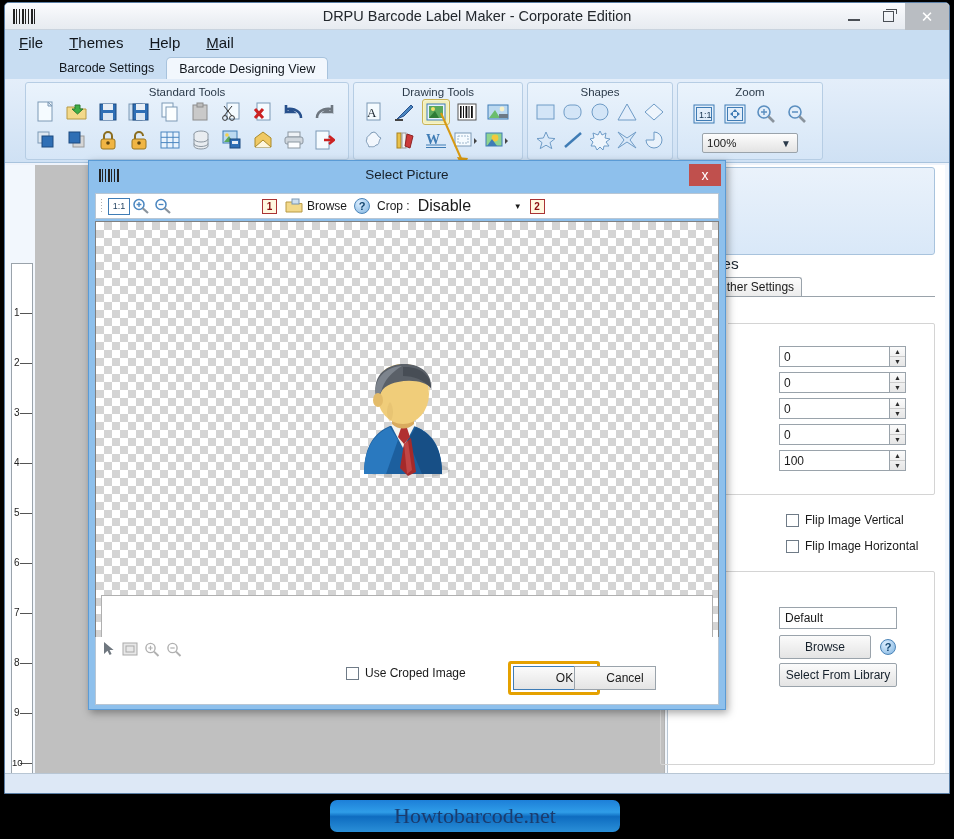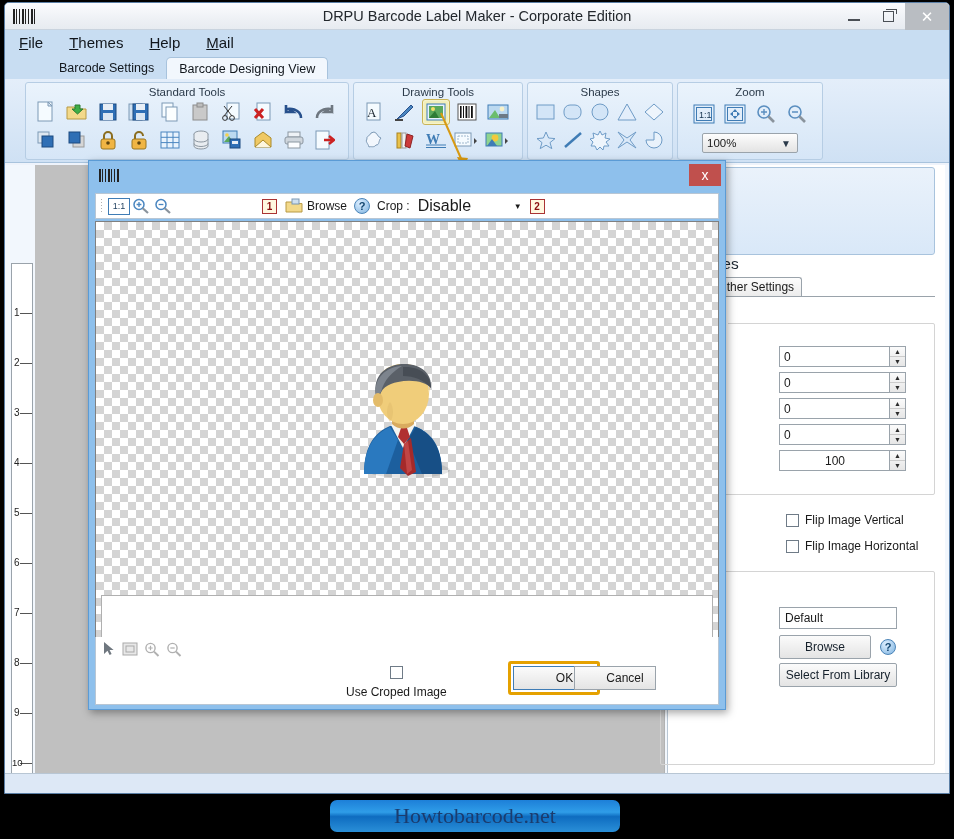--- a/index.html
+++ b/index.html
@@ -856,6 +856,7 @@
 
     <div class="dlg-title">
       <div class="dlg-barcode"></div>
+      <div class="dlg-title-text">Select Picture</div>
       <div class="dlg-close">x</div>
     </div>
 

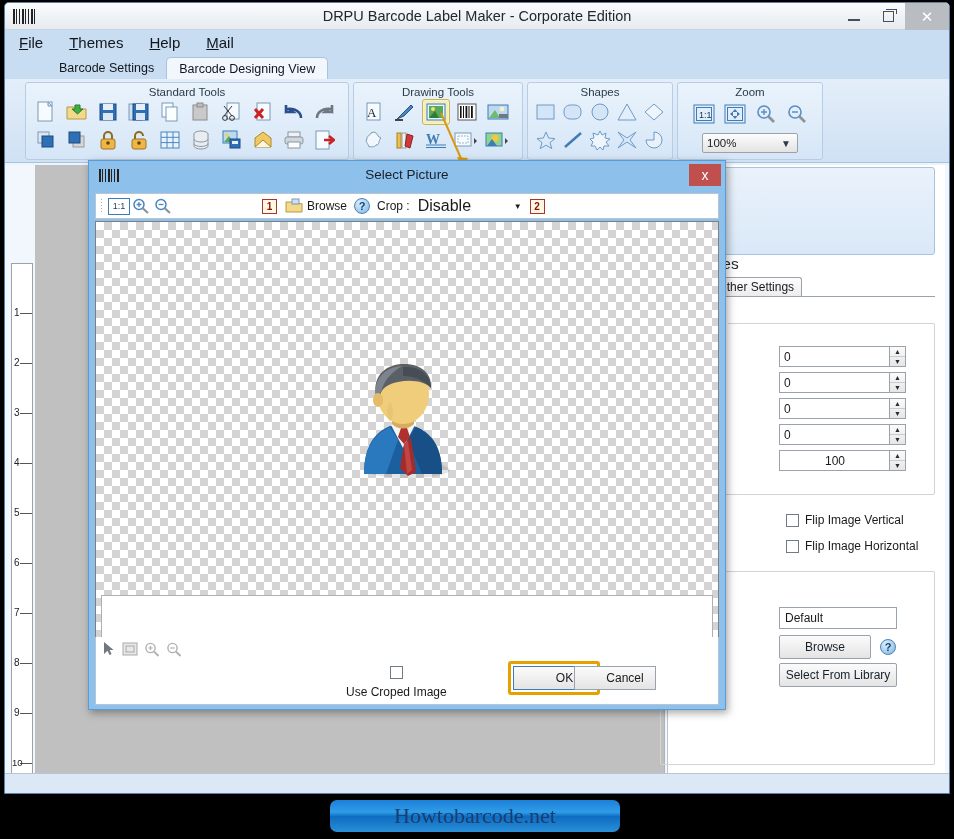--- a/index.html
+++ b/index.html
@@ -813,7 +813,7 @@
           </div>
 
           <div class="flabel" style="left:14px; top:131px;">parency :</div>
-          <div class="spin" style="left:118px; top:126px; width:127px;padding-left:41px;">
+          <div class="spin" style="left:118px; top:126px; width:127px;">
             <span>100</span>
             <div class="arrows">
                 <i>▲</i>

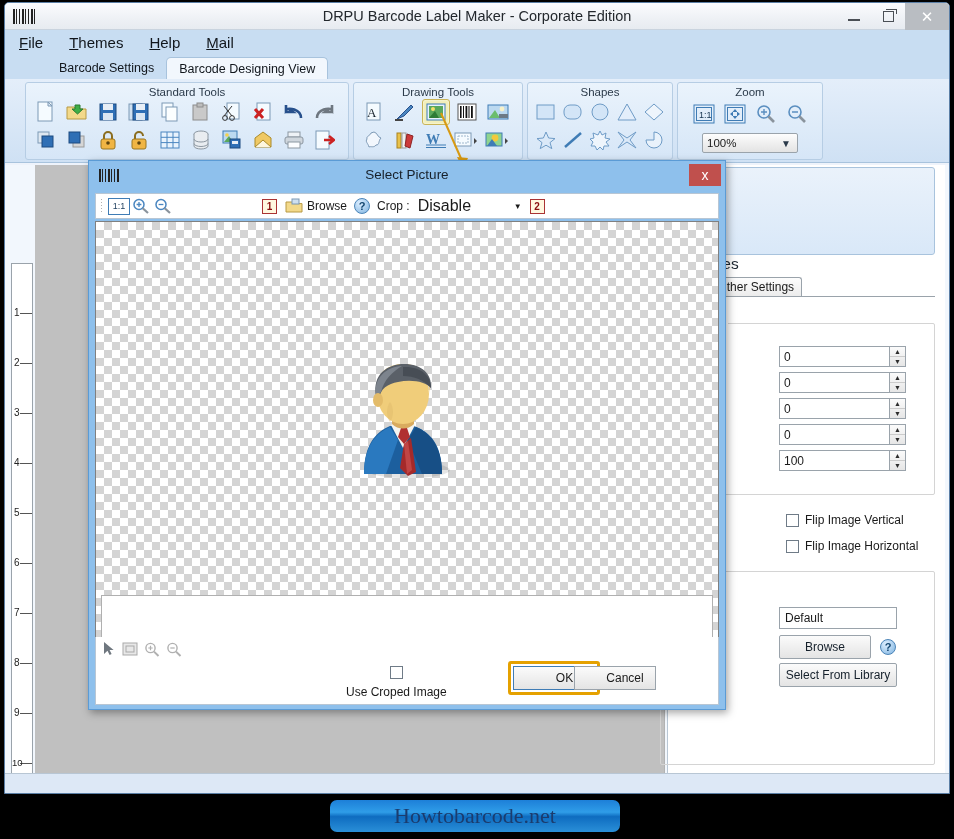--- a/index.html
+++ b/index.html
@@ -953,7 +953,7 @@
             </svg></span>
       </div>
 
-      <div class="cbx" style="left:250px; top:29px;flex-direction:column;">
+      <div class="cbx" style="left:250px; top:29px;">
         <span class="box"></span>
         <span>Use Croped Image</span>
       </div>

